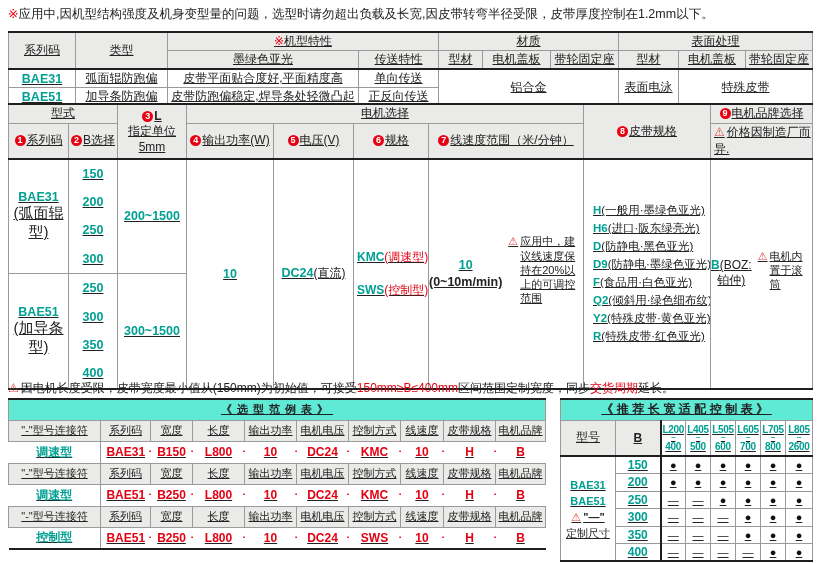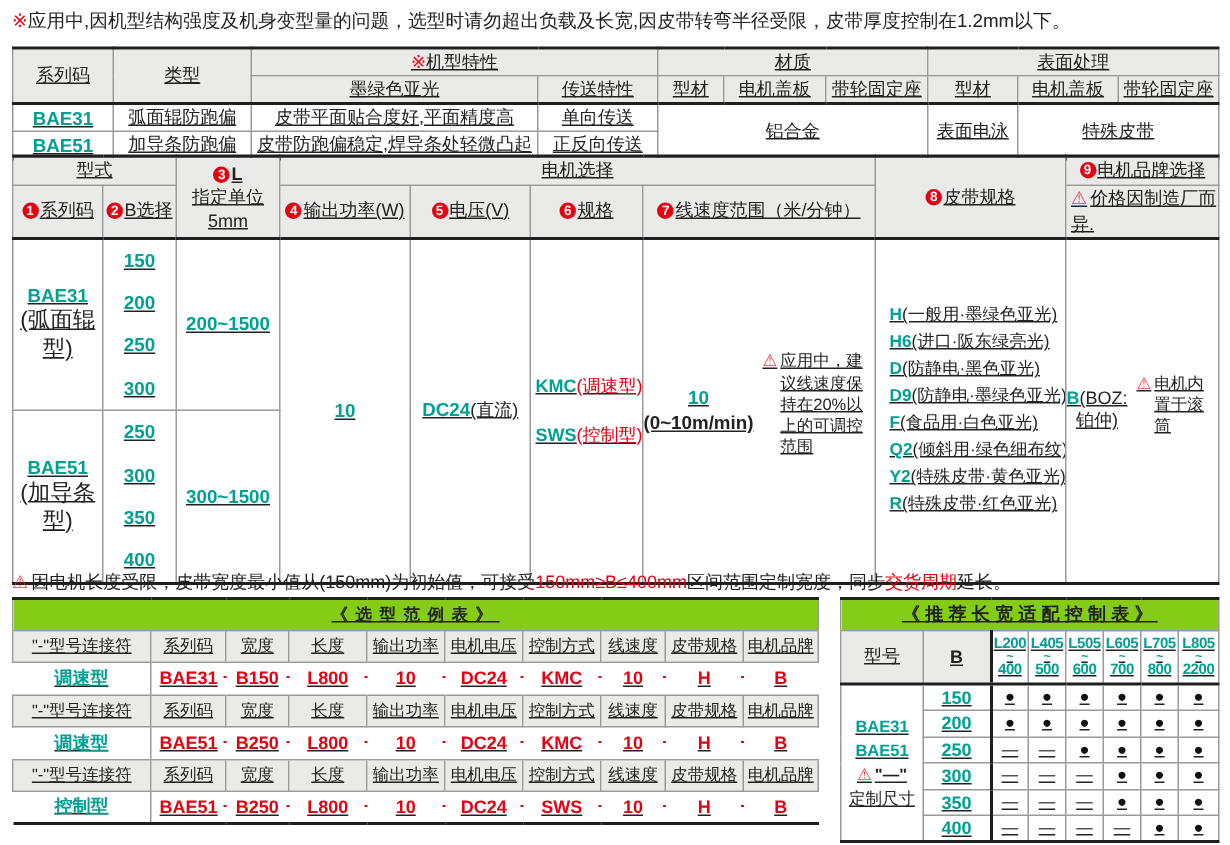--- a/index.html
+++ b/index.html
@@ -56,7 +56,7 @@
   #midnote { top:380px; left:8px; width:806px; font-size:12px; }
 
   
-  .titlebar { background:#84cc16; font-weight:bold; letter-spacing:5px; font-size:12.5px; }
+  .titlebar { background:#5eead4; font-weight:bold; letter-spacing:5px; font-size:12.5px; }
   #ex { top:398px; left:8px; width:537px; }
   #ex td { font-size:11px; padding:0 1px; }
   #ex .th td { height:21px; }

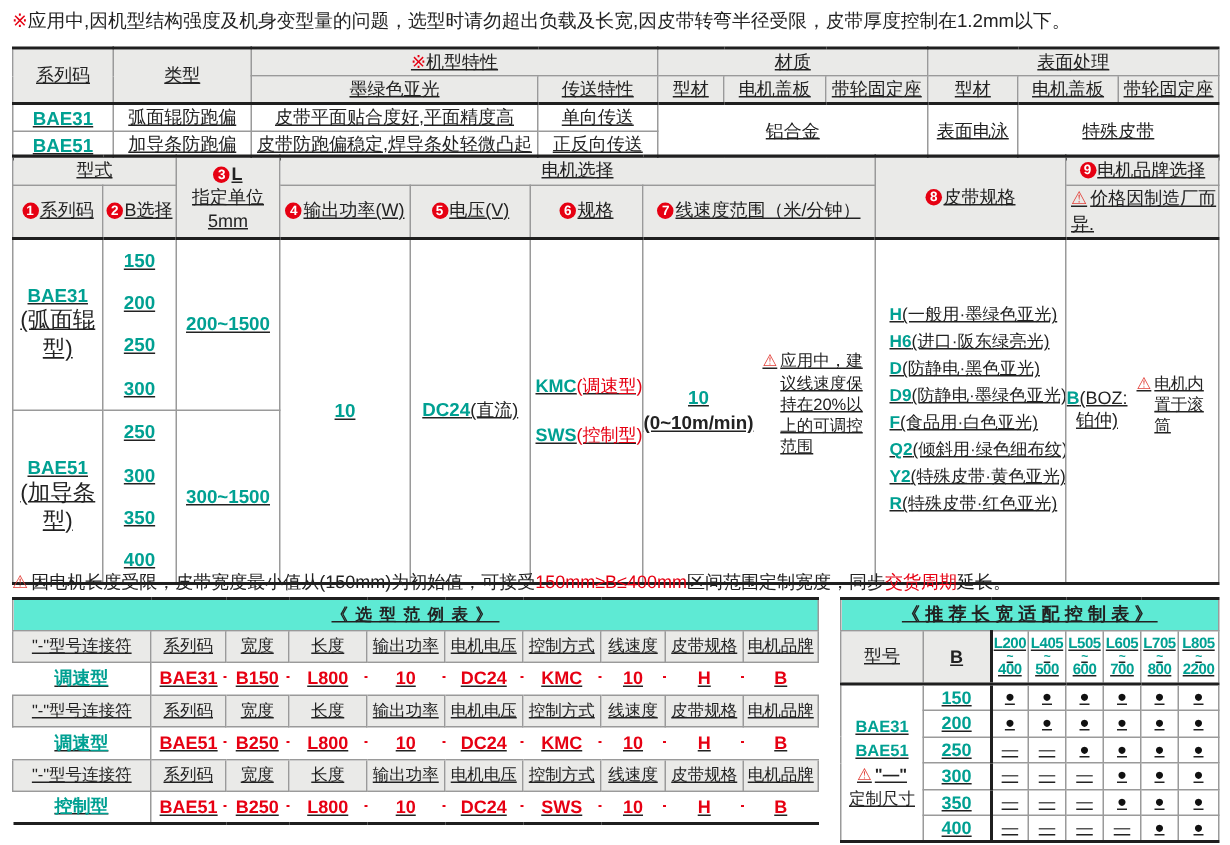--- a/index.html
+++ b/index.html
@@ -397,7 +397,7 @@
     <td class="lh hvb">
           <div class="teal">L805</div>
           <div class="tld">~</div>
-          <div class="teal">2200</div>
+          <div class="teal">2600</div>
         </td>
   </tr>
   <tr class="dr">

